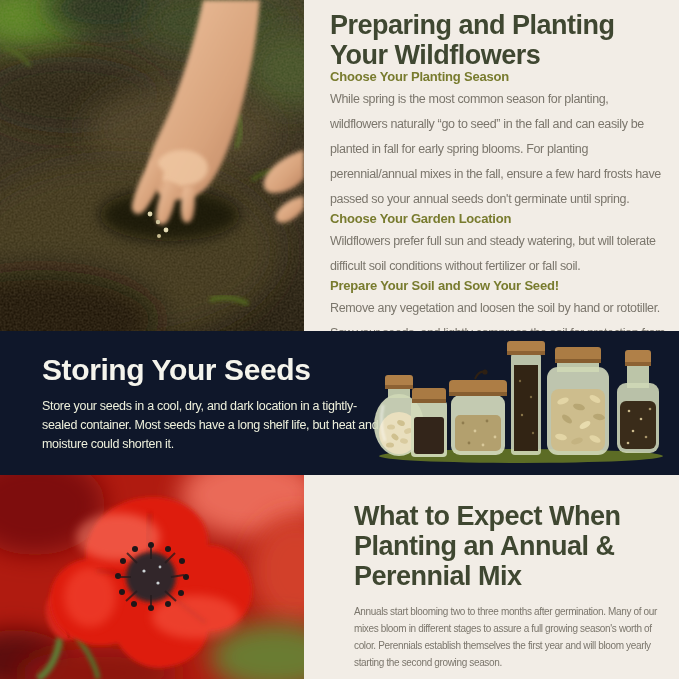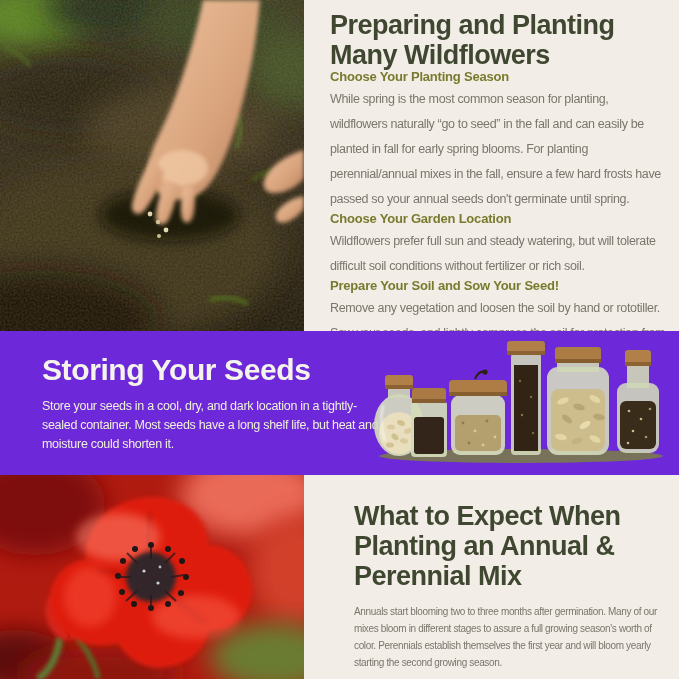--- a/index.html
+++ b/index.html
@@ -111,7 +111,7 @@
     <div class="panel preparing">
       <h1 class="big-title">
         <span class="line">Preparing and Planting</span>
-        <span class="line">Many Wildflowers</span>
+        <span class="line">Your Wildflowers</span>
       </h1>
       <div class="subsection">
         <h3>Choose Your Planting Season</h3>

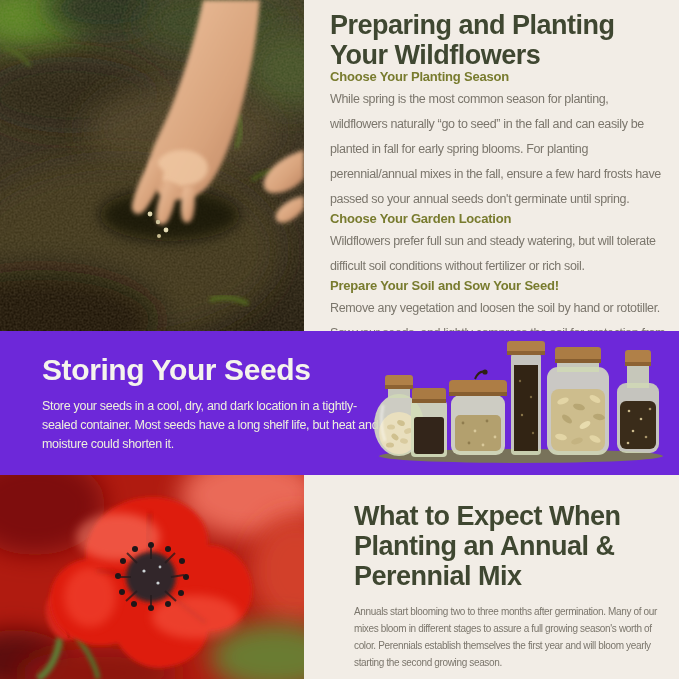--- a/index.html
+++ b/index.html
@@ -119,7 +119,7 @@
       </div>
       <div class="subsection">
         <h3>Choose Your Garden Location</h3>
-        <p>Wildflowers prefer full sun and steady watering, but will tolerate difficult soil conditions without fertilizer or rich soil.</p>
+        <p>Wildflowers prefer full sun and steady watering, but will tolerate difficult soil conditions without fertilizer or fall soil.</p>
       </div>
       <div class="subsection">
         <h3>Prepare Your Soil and Sow Your Seed!</h3>

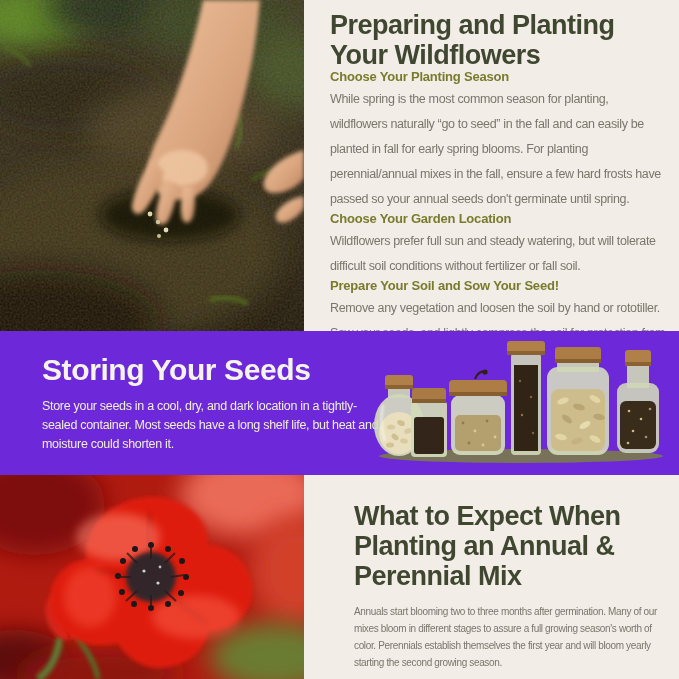--- a/index.html
+++ b/index.html
@@ -27,7 +27,7 @@
     letter-spacing:-0.35px; max-width:345px; }
 
   
-  .band { position:relative; height:144px; background:#6d28d9; overflow:hidden; }
+  .band { position:relative; height:144px; background:#0f172a; overflow:hidden; }
   .band-inner { position:absolute; left:42px; top:22px; width:345px; }
   .band-inner h2 { font-size:30px; line-height:34px; font-weight:700;
     color:#f5f4ec; letter-spacing:-0.4px; }

